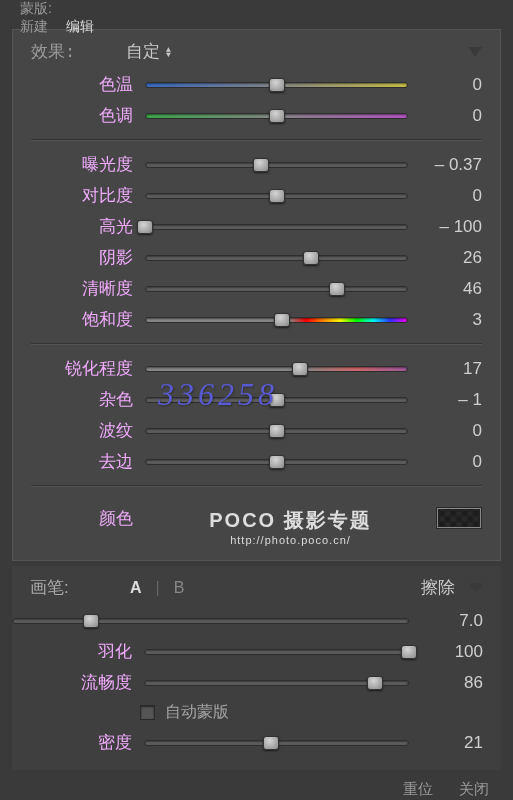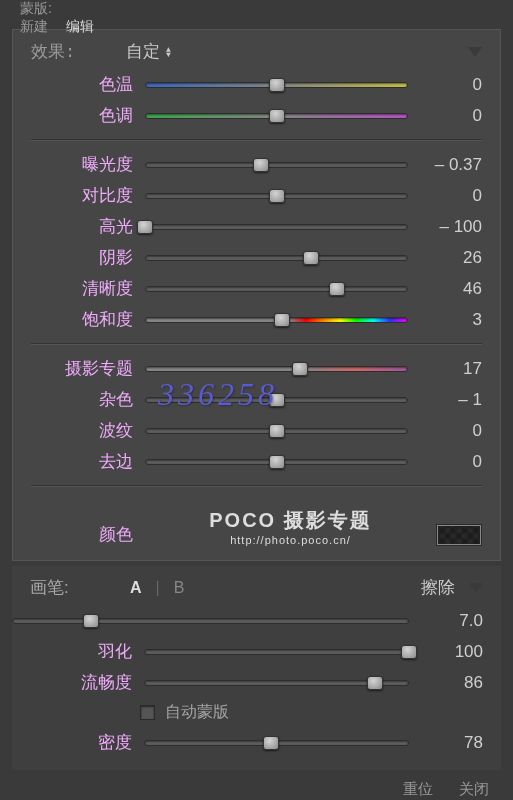--- a/index.html
+++ b/index.html
@@ -283,7 +283,7 @@
       </div>
       <div class="group-sep"></div>
       <div class="slider-row">
-        <span class="slabel">摄影专题</span>
+        <span class="slabel">锐化程度</span>
         <div class="track-wrap">
           <div class="track sharp"></div>
           <div class="knob" style="left: 59%;"></div>

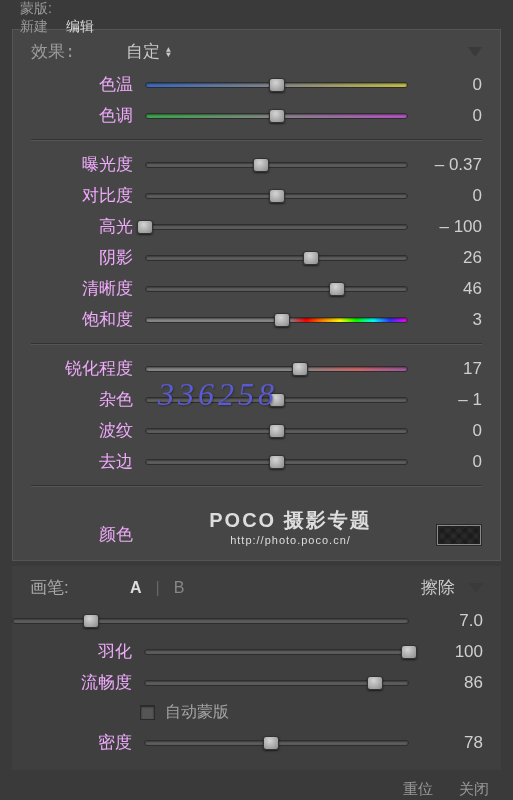--- a/index.html
+++ b/index.html
@@ -114,7 +114,7 @@
   }
   .color-row {
     display: flex;
-    align-items: flex-end;
+    align-items: flex-start;
     padding: 12px 18px 14px 0;
   }
   .color-row .slabel { width: 132px; }

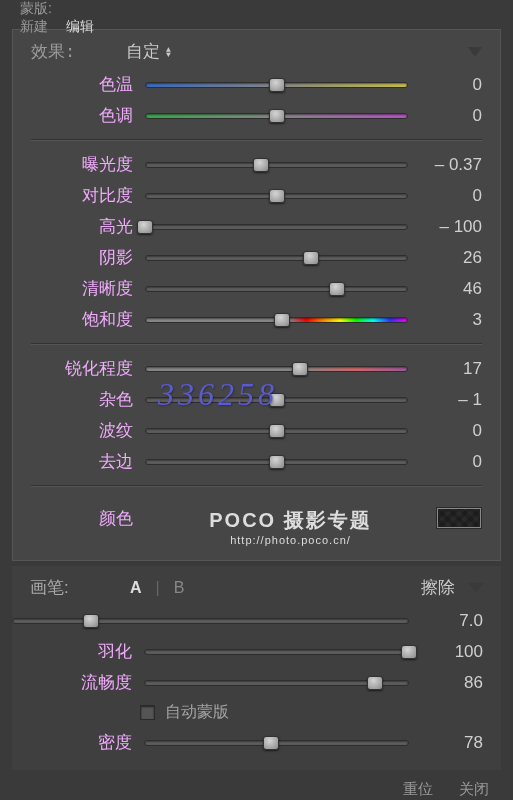--- a/index.html
+++ b/index.html
@@ -379,7 +379,7 @@
           <div class="track gray"></div>
           <div class="knob" style="left: 48%;"></div>
         </div>
-        <span class="sval">78</span>
+        <span class="sval">21</span>
       </div>
     </div>
 </div>

